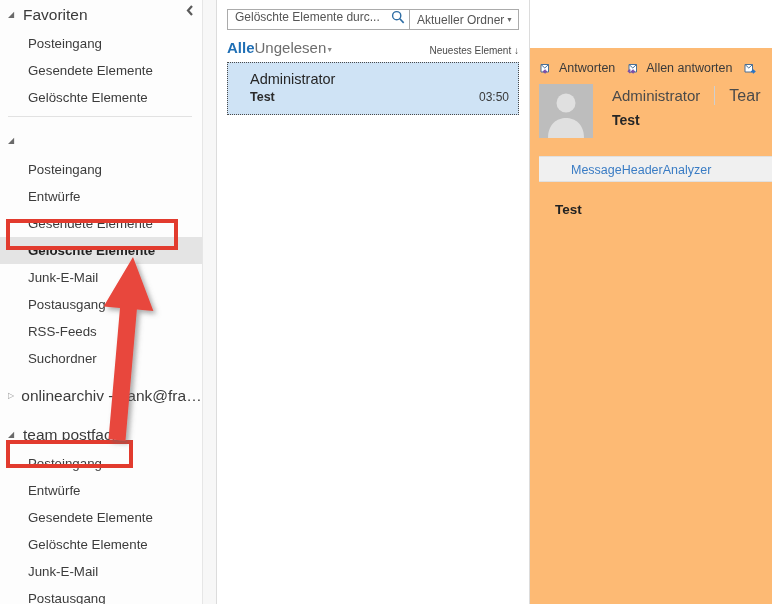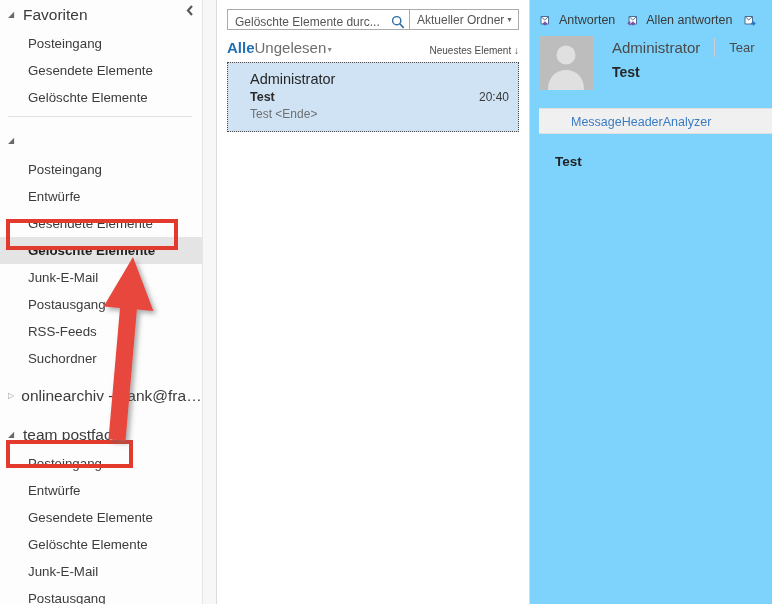--- a/index.html
+++ b/index.html
@@ -130,7 +130,7 @@
     border-right: none;
     background: #ffffff;
     display: flex;
-    align-items: flex-end;
+    align-items: flex-start;
     padding: 0 4px 0 7px;
     box-sizing: border-box;
   }

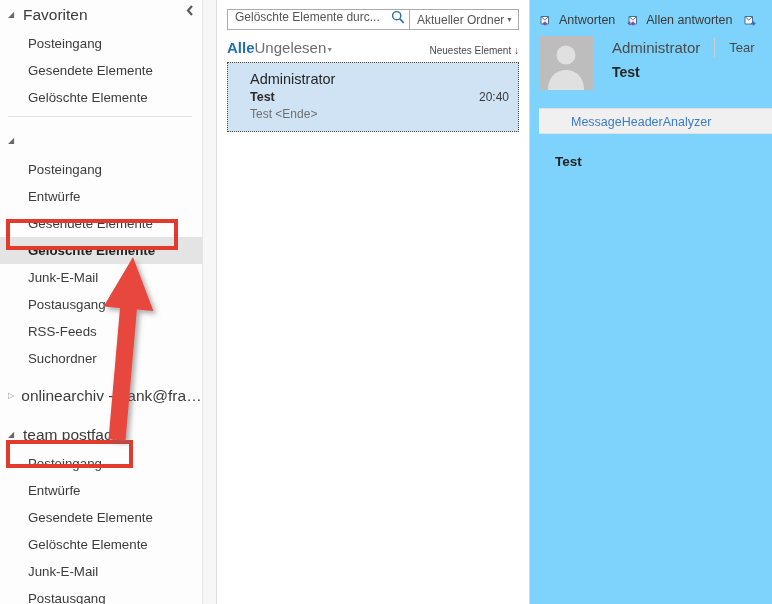--- a/index.html
+++ b/index.html
@@ -234,9 +234,10 @@
   
   .readpane {
     flex: 1 1 auto;
-    background: #7dd3fc;
+    background: #fdba74;
     position: relative;
     overflow: hidden;
+    margin-top: 48px;
   }
   .reply-bar {
     display: flex;

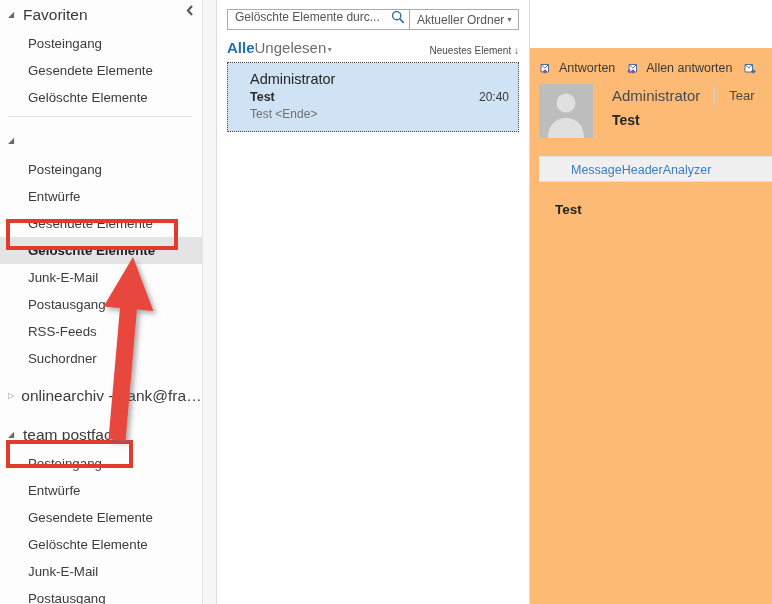--- a/index.html
+++ b/index.html
@@ -430,7 +430,7 @@
         <div class="msg-sender">Administrator</div>
         <div class="msg-line2">
           <span class="msg-subject">Test</span>
-          <span class="msg-time">20:40</span>
+          <span class="msg-time">03:50</span>
         </div>
         <div class="msg-preview">Test &lt;Ende&gt;</div>
       </div>

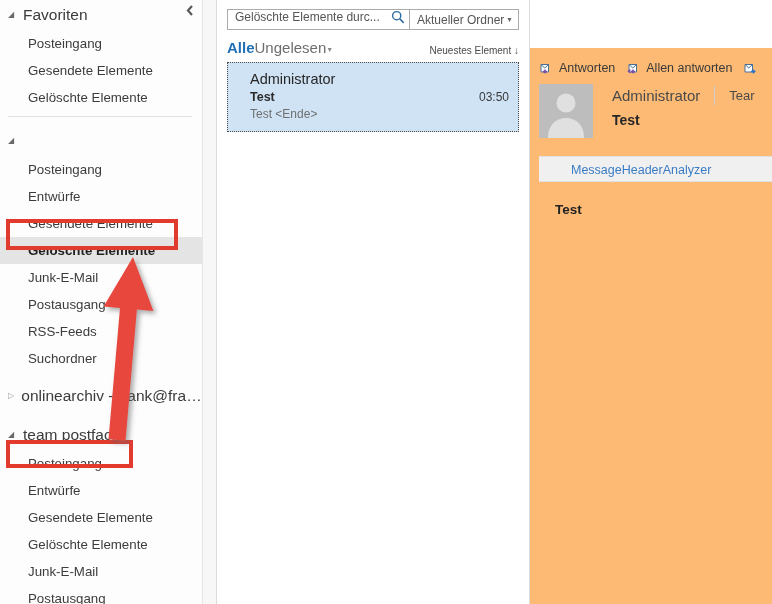--- a/index.html
+++ b/index.html
@@ -289,7 +289,7 @@
     margin: 0 14px;
   }
   .hdr-to {
-    font-size: 13px;
+    font-size: 16px;
     color: #4a4a4a;
   }
   .hdr-subject {

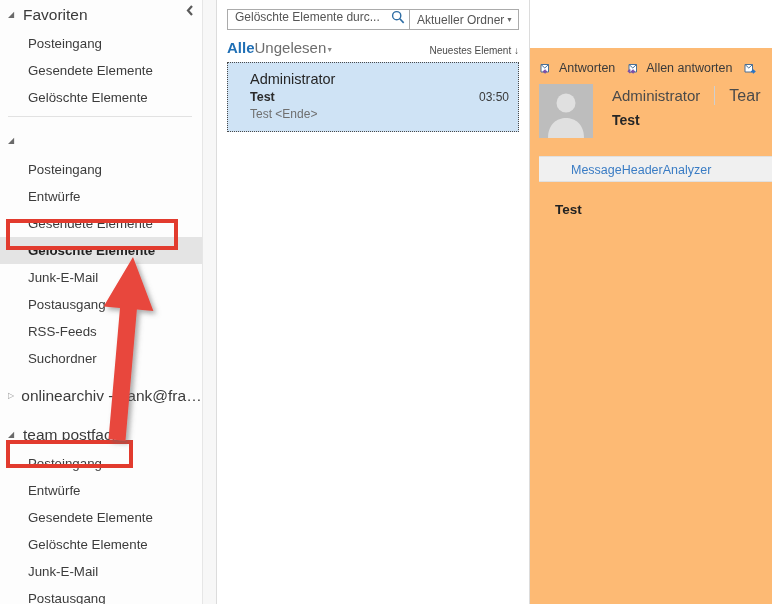--- a/index.html
+++ b/index.html
@@ -432,7 +432,6 @@
           <span class="msg-subject">Test</span>
           <span class="msg-time">03:50</span>
         </div>
-        <div class="msg-preview">Test &lt;Ende&gt;</div>
       </div>
     </div>
   </div>

